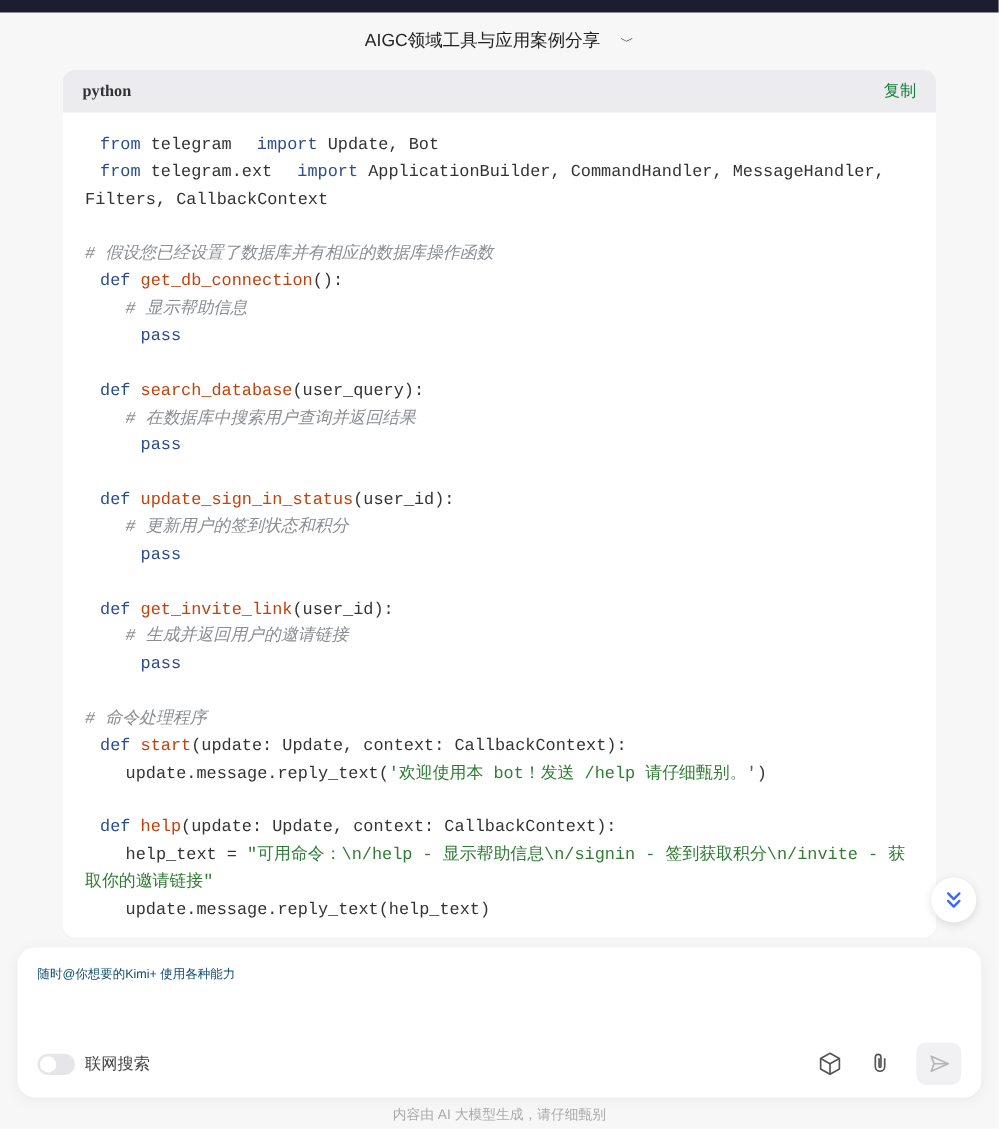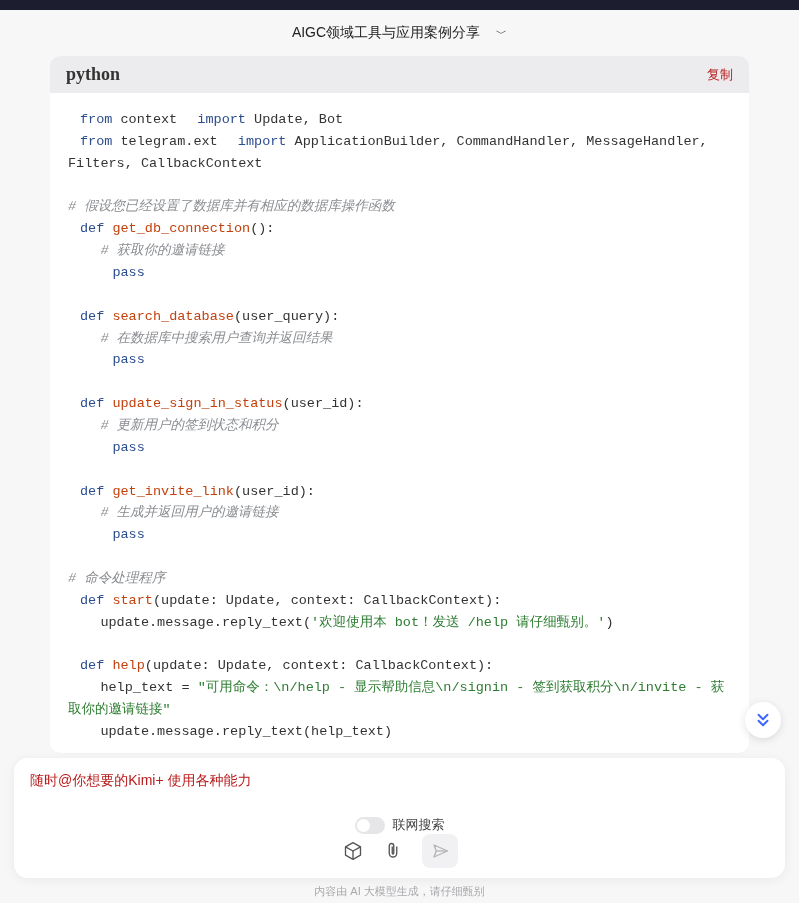--- a/index.html
+++ b/index.html
@@ -47,7 +47,7 @@
   font-family: "SimSun", "NSimSun", serif;
   color: #333;
   font-weight: bold;
-  font-size: 18px;
+  font-size: 13px;
 }
 .copy-btn {
   color: #b91c1c;

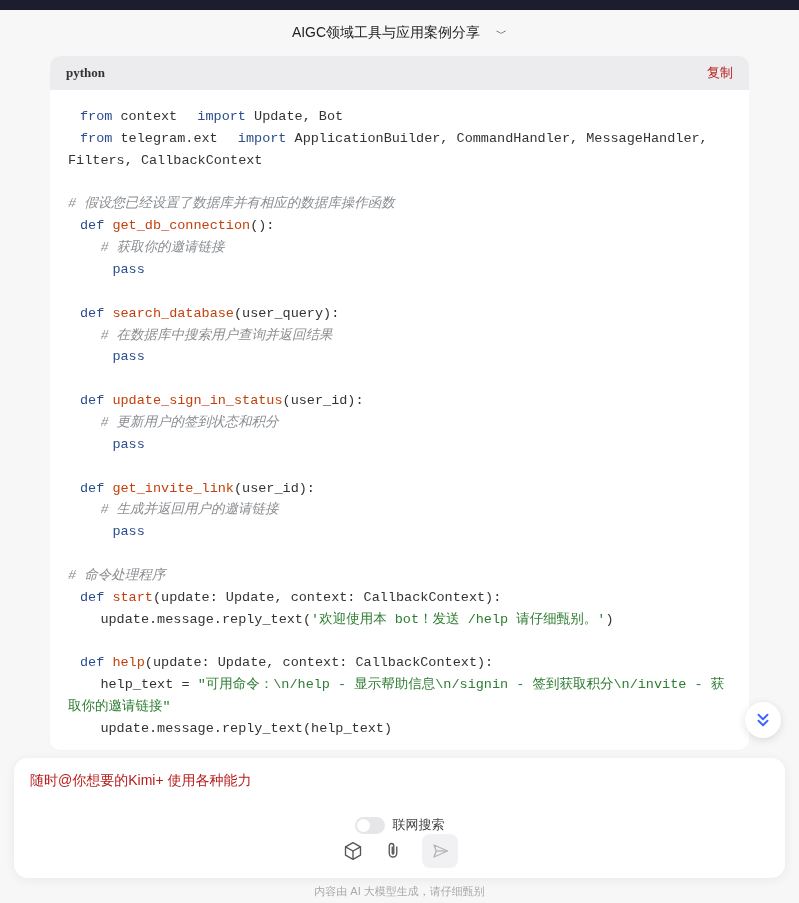--- a/index.html
+++ b/index.html
@@ -50,7 +50,7 @@
   font-size: 13px;
 }
 .copy-btn {
-  color: #b91c1c;
+  color: #15803d;
   font-size: 13px;
   cursor: pointer;
 }

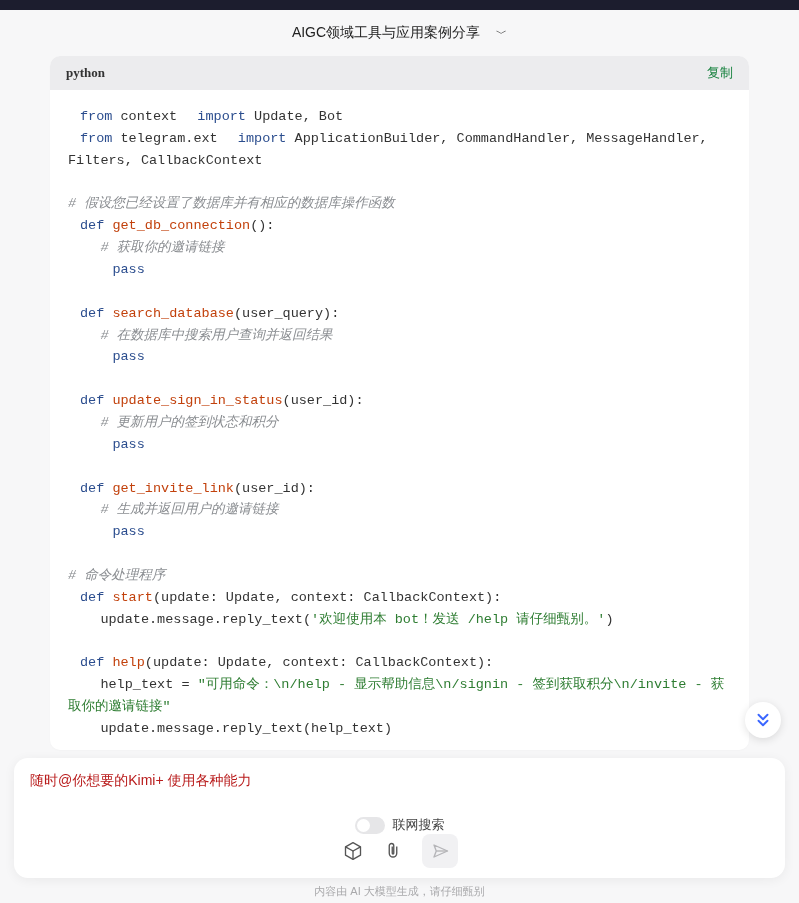--- a/index.html
+++ b/index.html
@@ -185,7 +185,7 @@
       <span class="code-lang">python</span>
       <span class="copy-btn">复制</span>
     </div>
-    <div class="code-body"><span class="tok-kw">from</span><span> context </span><span class="tok-kw">import</span><span> Update, Bot</span>
+    <div class="code-body"><span class="tok-kw">from</span><span> telegram </span><span class="tok-kw">import</span><span> Update, Bot</span>
 <span class="tok-kw">from</span><span> telegram.ext </span><span class="tok-kw">import</span><span> ApplicationBuilder, CommandHandler, MessageHandler, Filters, CallbackContext</span>
 
 <span class="tok-cm"># 假设您已经设置了数据库并有相应的数据库操作函数</span>

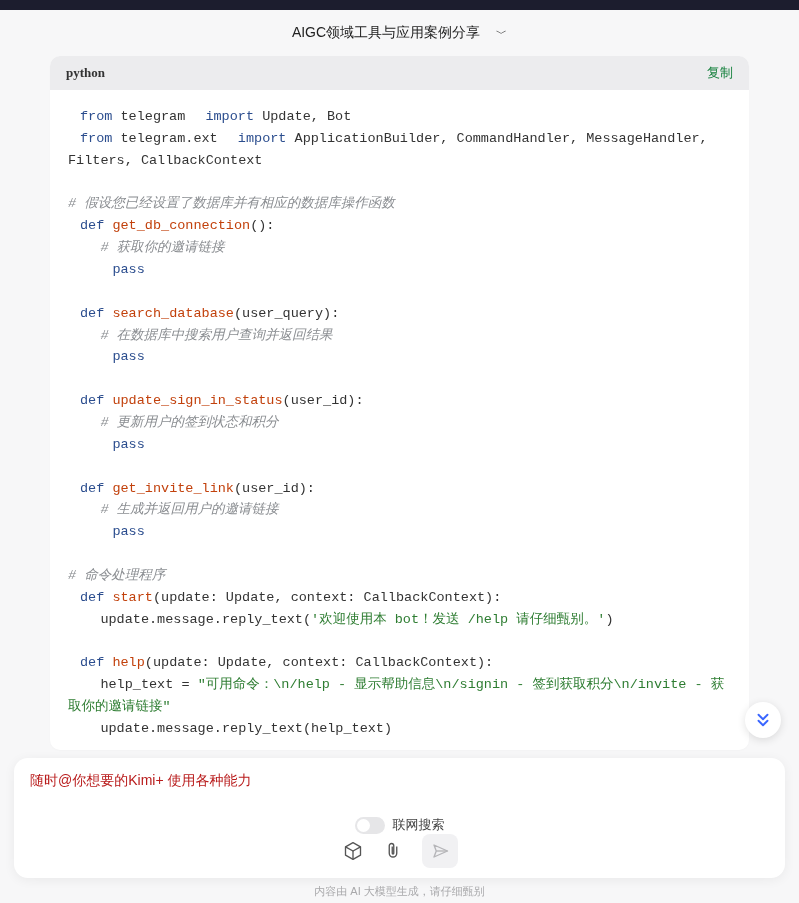--- a/index.html
+++ b/index.html
@@ -190,7 +190,7 @@
 
 <span class="tok-cm"># 假设您已经设置了数据库并有相应的数据库操作函数</span>
 <span class="tok-kw">def</span><span> </span><span class="tok-fn">get_db_connection</span><span>():</span>
-<span class="tok-cm">    # 获取你的邀请链接</span>
+<span class="tok-cm">    # 显示帮助信息</span>
 <span>    </span><span class="tok-kw">pass</span>
 
 <span class="tok-kw">def</span> <span class="tok-fn">search_database</span><span>(user_query):</span>

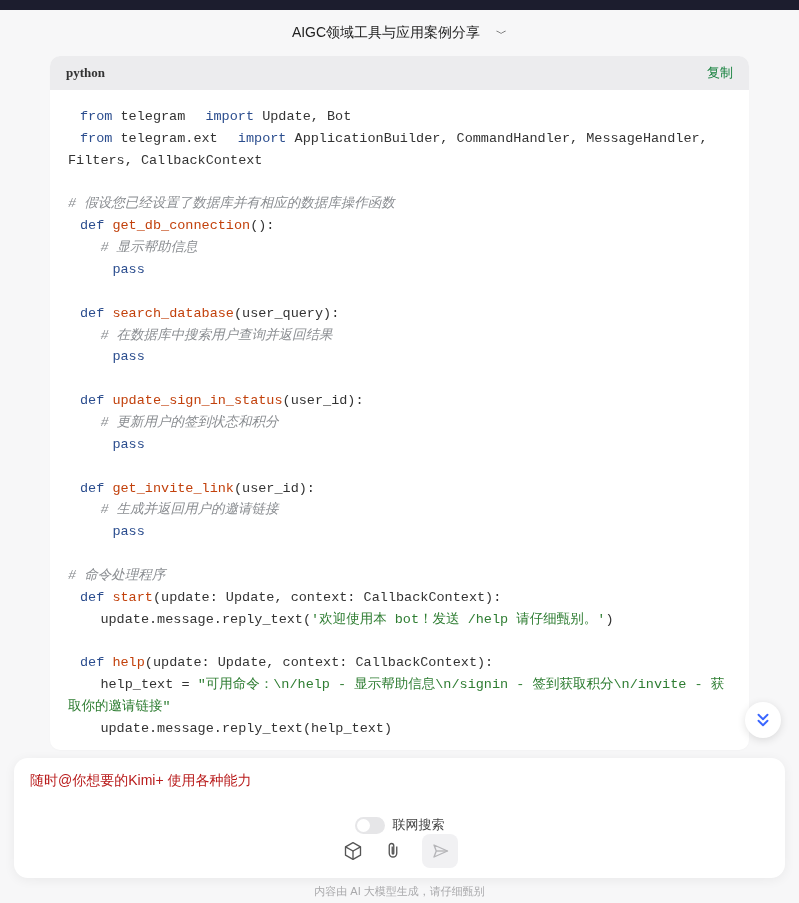--- a/index.html
+++ b/index.html
@@ -101,8 +101,8 @@
   justify-content: space-between;
 }
 .input-box .placeholder {
-  color: #b91c1c;
-  font-size: 14px;
+  color: #0c4a6e;
+  font-size: 10px;
 }
 .input-row {
   display: flex;

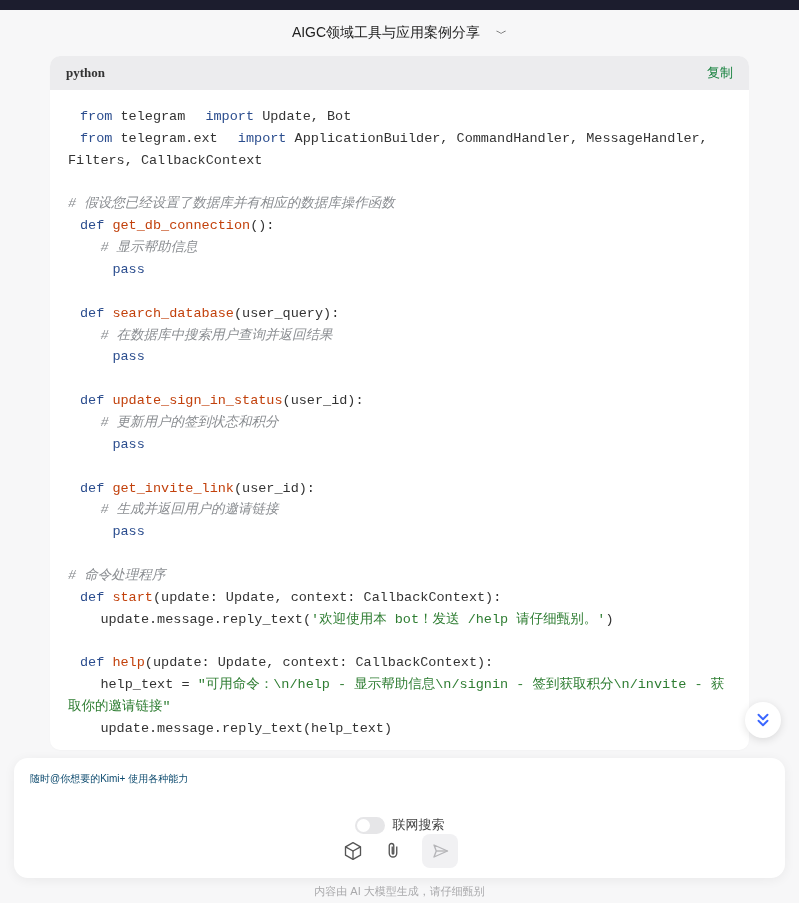--- a/index.html
+++ b/index.html
@@ -108,7 +108,6 @@
   display: flex;
   align-items: center;
   justify-content: space-between;
-  flex-direction: column;
 }
 .search-toggle {
   display: flex;

